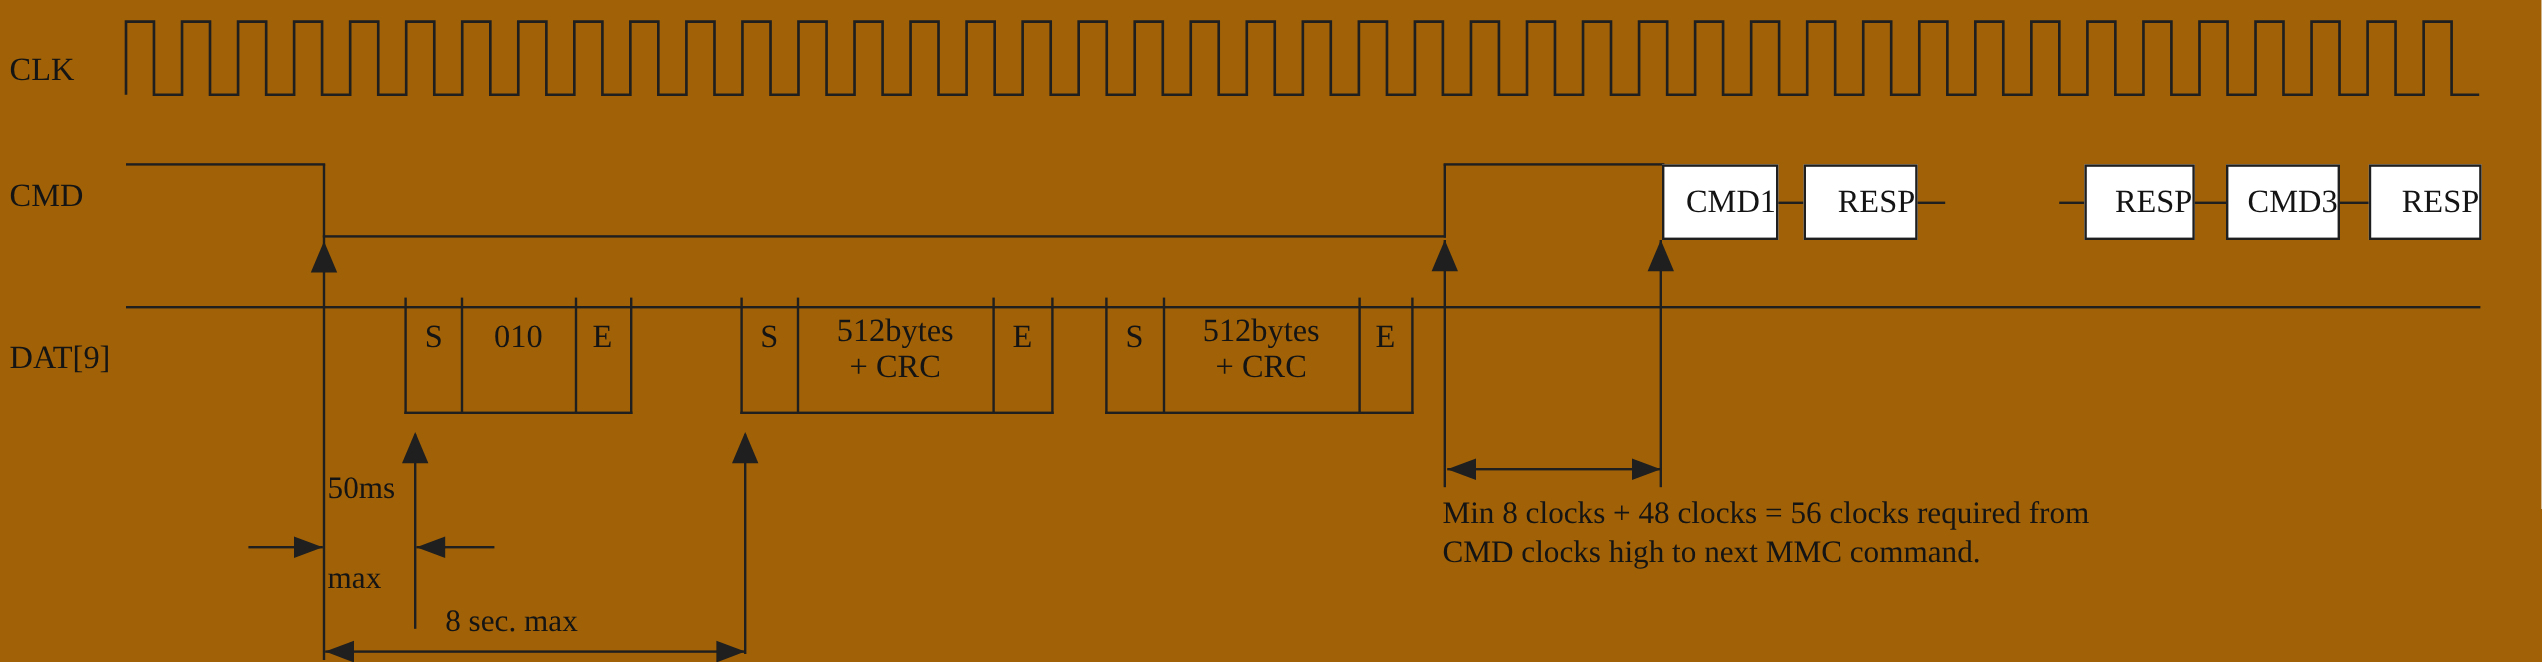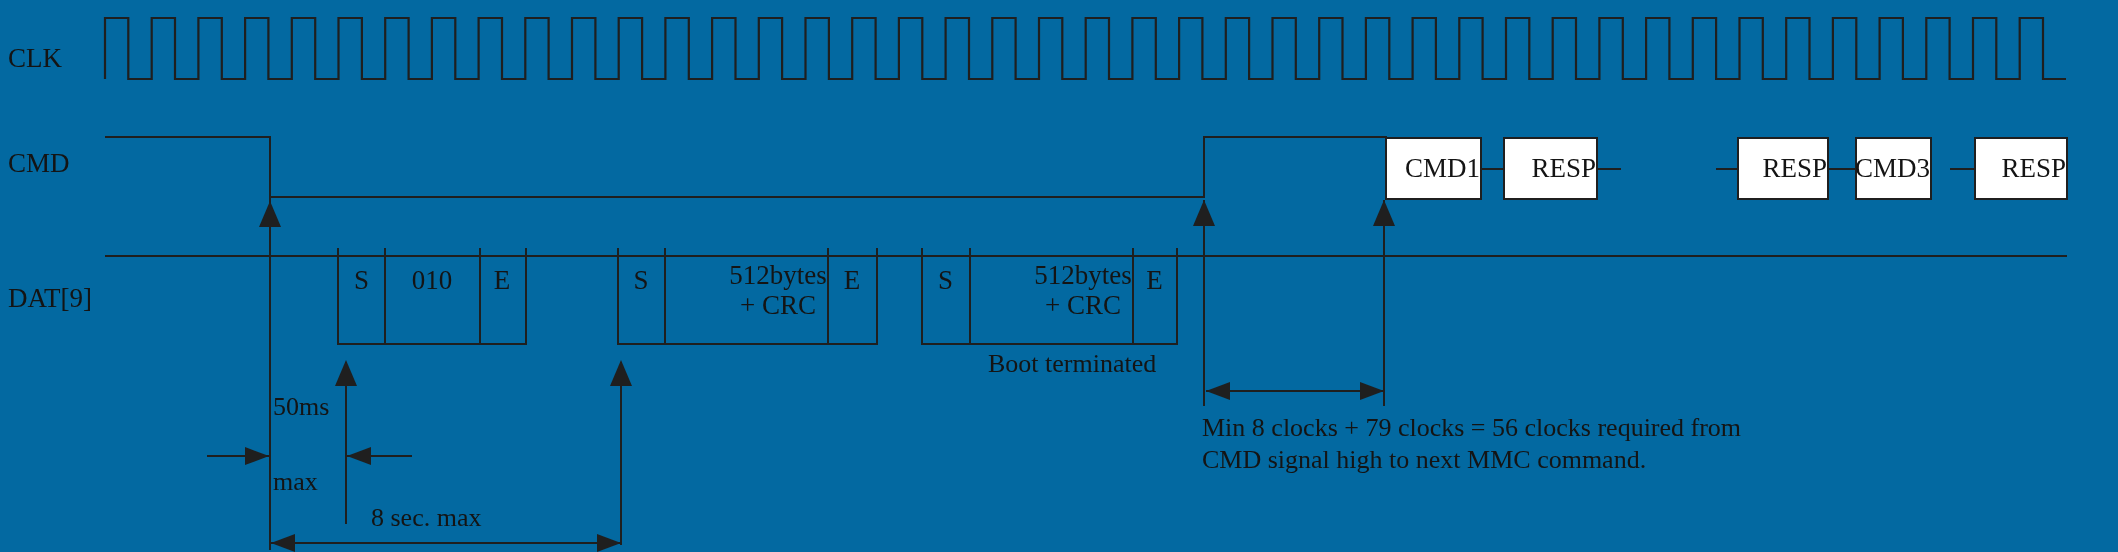--- a/index.html
+++ b/index.html
@@ -4,7 +4,7 @@
 <style>
   html,body{margin:0;padding:0;background:#ffffff;}
   .stage{
-    position:relative;width:2118px;height:552px;background:#0369a1;overflow:hidden;
+    position:relative;width:2118px;height:552px;background:#a16207;overflow:hidden;
     font-family:"Liberation Serif","DejaVu Serif",serif;color:#141414;
   }
   .lbl{position:absolute;font-size:27px;line-height:28px;white-space:nowrap;}

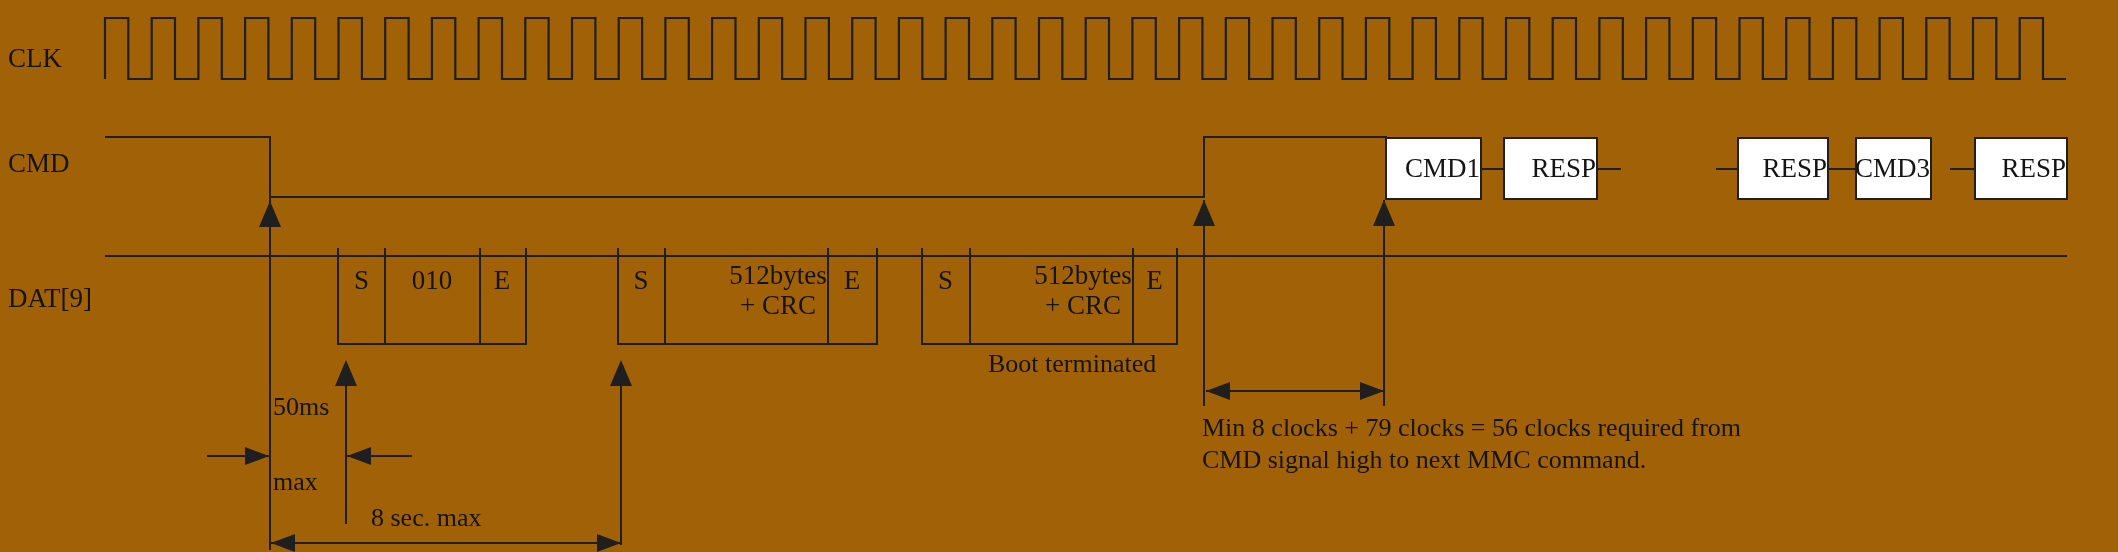--- a/index.html
+++ b/index.html
@@ -66,7 +66,7 @@
       <span>RESP</span>
     </div>
   <div class="hline" style="left:1829px;top:168px;width:26px"></div>
-  <div class="cmdbox" style="left:1855px;width:77px">
+  <div class="cmdbox" style="left:1855px;width:95px">
       <span>CMD3</span>
     </div>
   <div class="hline" style="left:1950px;top:168px;width:24px"></div>

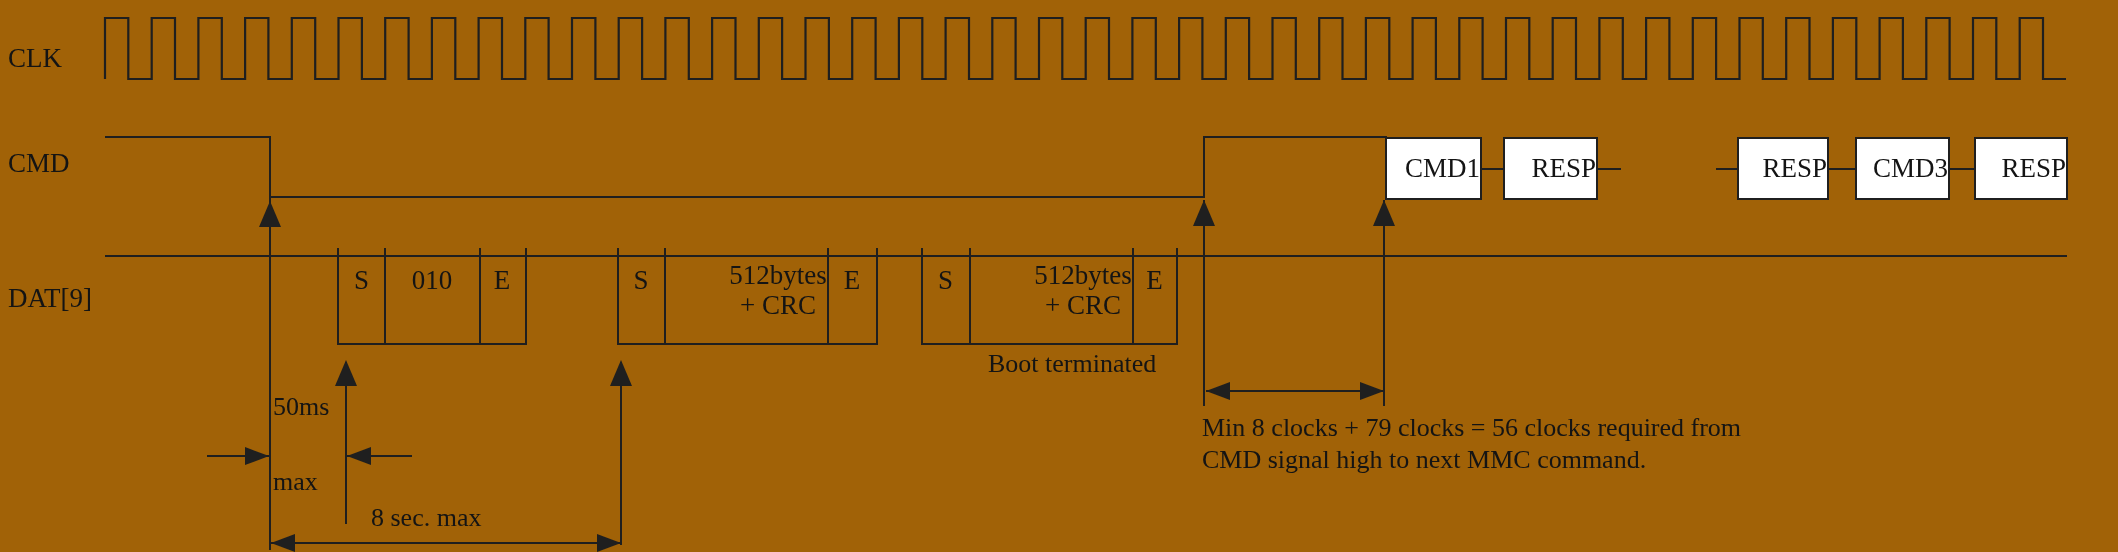--- a/index.html
+++ b/index.html
@@ -16,7 +16,7 @@
     font-size:27px;background:#ffffff;
   }
   .cell{position:absolute;font-size:27px;line-height:28px;text-align:center;}
-  .cell2{position:absolute;font-size:27px;line-height:30px;text-align:center;padding-left:32px;}
+  .cell2{position:absolute;font-size:27px;line-height:30px;text-align:center;}
   .cell2 span{display:block;}
   .arr-up{position:absolute;width:0;height:0;
     border-left:11px solid transparent;border-right:11px solid transparent;

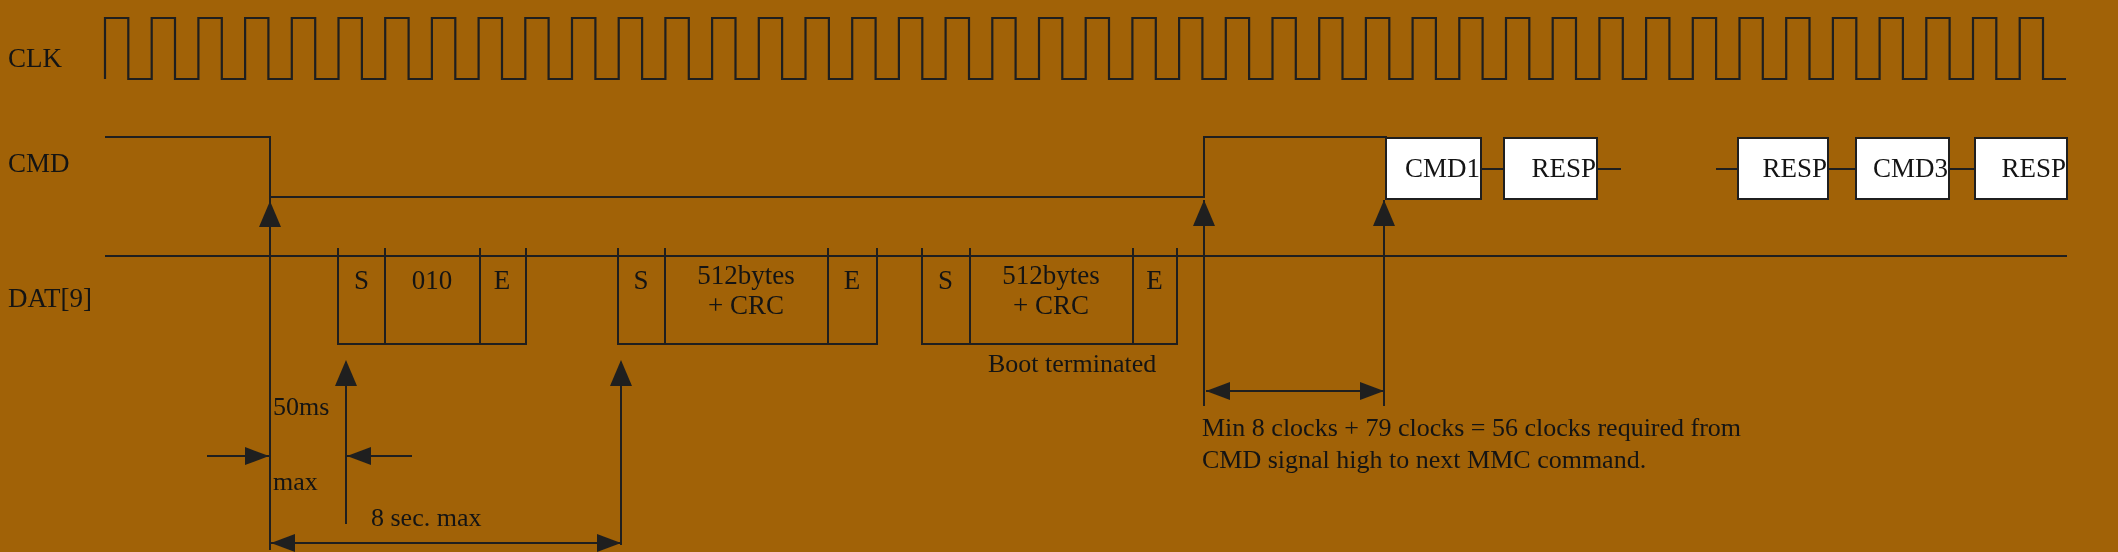--- a/index.html
+++ b/index.html
@@ -136,7 +136,6 @@
   <div class="arr-right" style="left:597px;top:534px"></div>
   <div class="note" style="left:371px;top:503px">8 sec. max</div>
 
-  <div class="note" style="left:988px;top:349px">Boot terminated</div>
 
   <div class="hline" style="left:1206px;top:390px;width:178px"></div>
   <div class="arr-left" style="left:1206px;top:382px"></div>

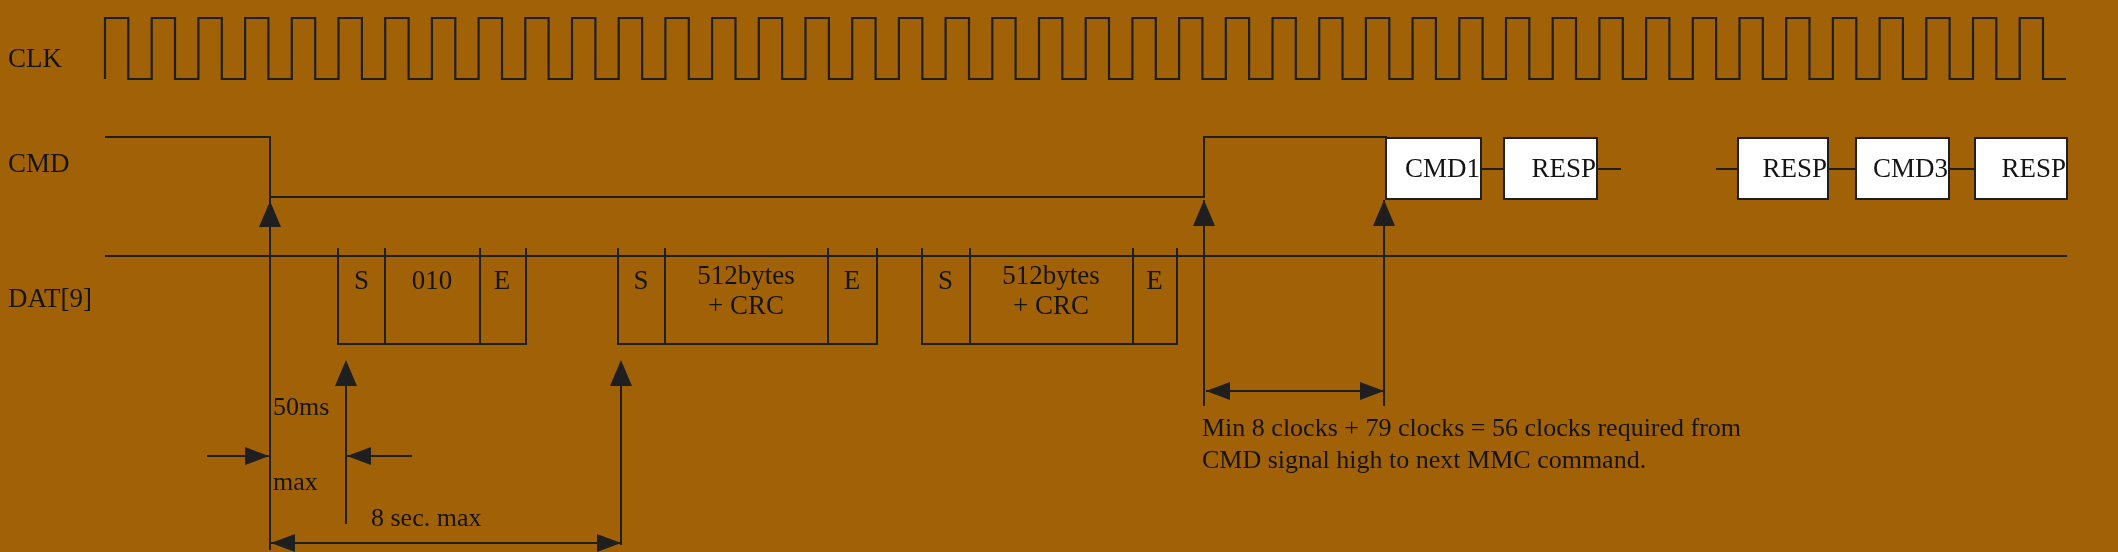--- a/index.html
+++ b/index.html
@@ -140,7 +140,7 @@
   <div class="hline" style="left:1206px;top:390px;width:178px"></div>
   <div class="arr-left" style="left:1206px;top:382px"></div>
   <div class="arr-right" style="left:1360px;top:382px"></div>
-  <div class="note" style="left:1202px;top:413px">Min 8 clocks + 79 clocks = 56 clocks required from</div>
+  <div class="note" style="left:1202px;top:413px">Min 8 clocks + 48 clocks = 56 clocks required from</div>
   <div class="note" style="left:1202px;top:445px">CMD signal high to next MMC command.</div>
 
 

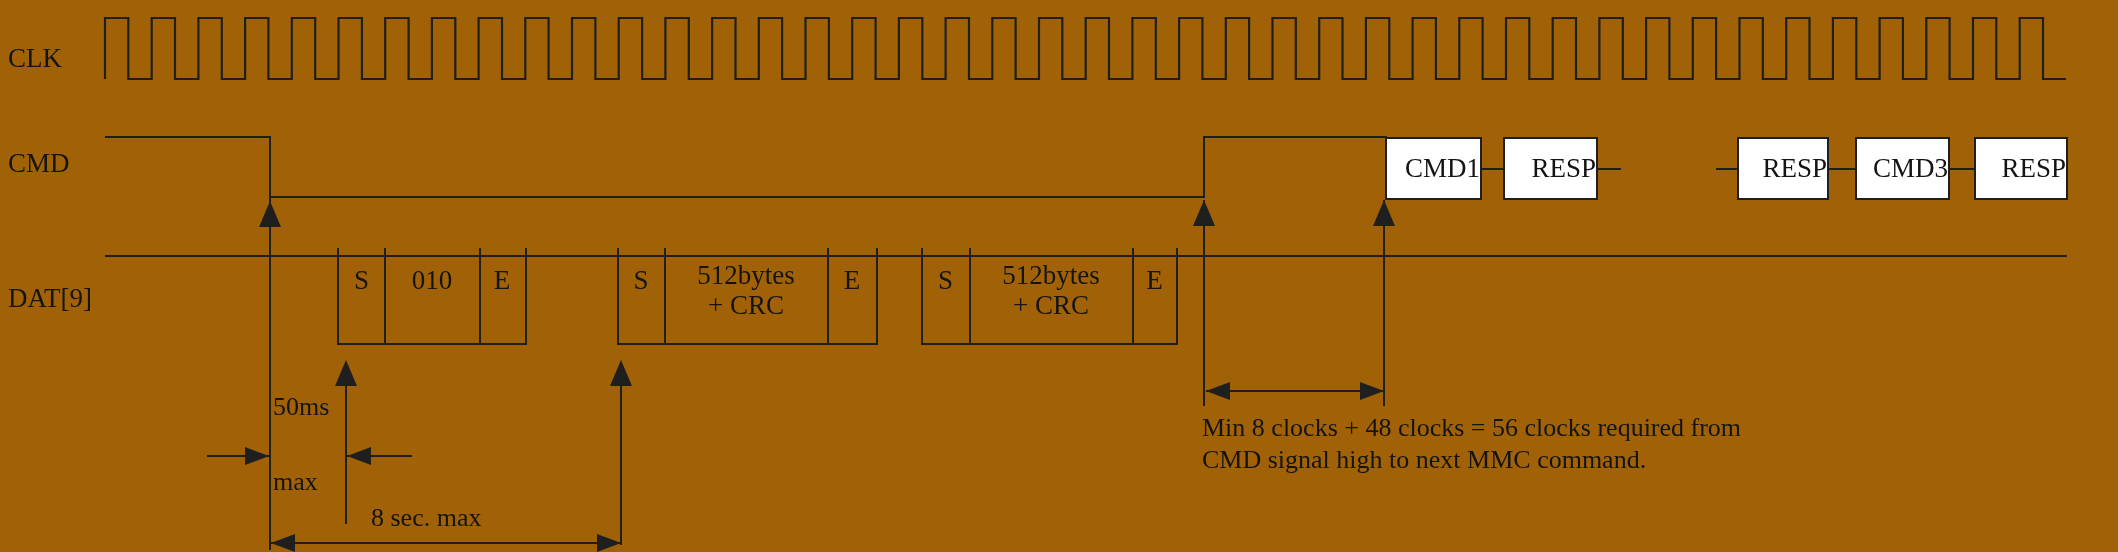--- a/index.html
+++ b/index.html
@@ -141,7 +141,7 @@
   <div class="arr-left" style="left:1206px;top:382px"></div>
   <div class="arr-right" style="left:1360px;top:382px"></div>
   <div class="note" style="left:1202px;top:413px">Min 8 clocks + 48 clocks = 56 clocks required from</div>
-  <div class="note" style="left:1202px;top:445px">CMD signal high to next MMC command.</div>
+  <div class="note" style="left:1202px;top:445px">CMD clocks high to next MMC command.</div>
 
 
 </div>

